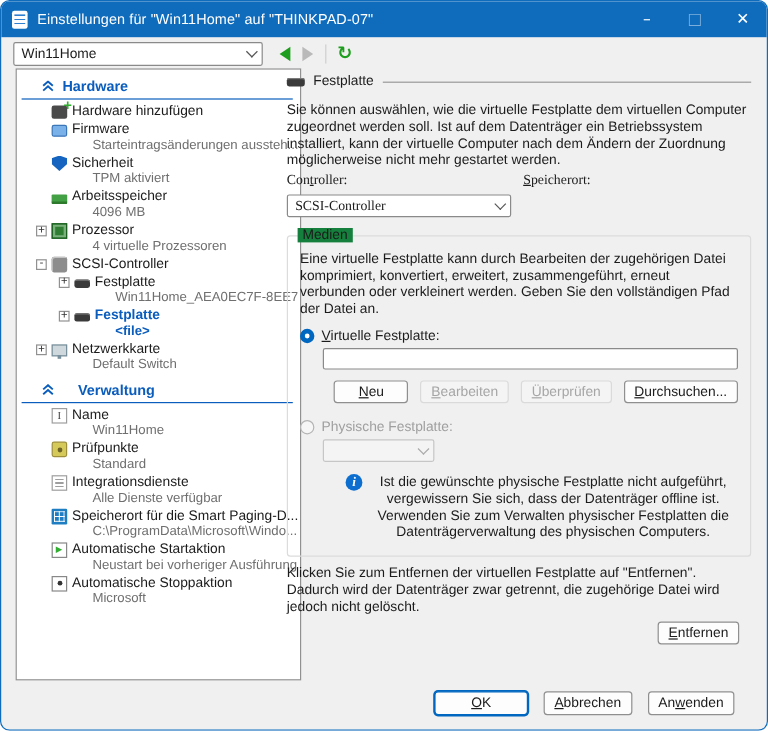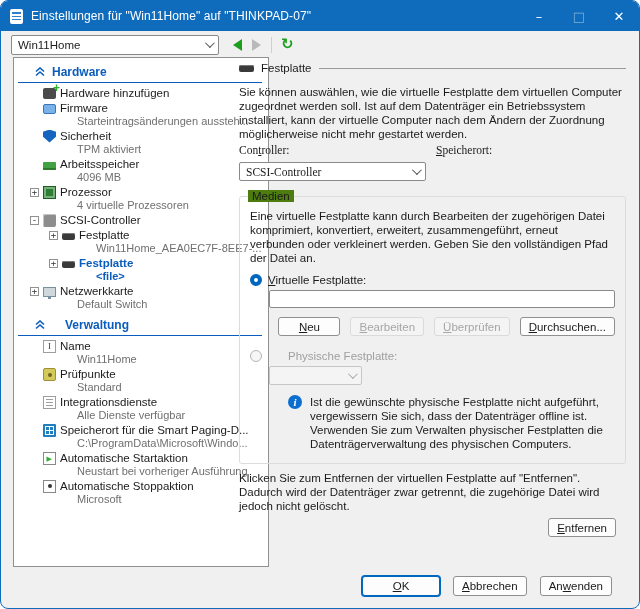--- a/index.html
+++ b/index.html
@@ -35,7 +35,7 @@
   .refresh{margin-left:9px;color:var(--green,#1e9e1e);font-weight:bold;font-size:15px;line-height:15px;
     font-family:"DejaVu Sans",sans-serif;}
   
-  .listbox{position:absolute;left:12px;top:56px;width:256px;height:510px;background:#fff;
+  .listbox{position:absolute;left:12px;top:56px;width:238px;height:510px;background:#fff;
     border:1px solid #919191;overflow:hidden;padding:4px 2px 0 0;}
   .thead{display:flex;align-items:center;gap:7px;padding:2px 4px 3px 17px;margin:1px 4px 3px 4px;
     color:var(--hdr,#0b5dbd);font-weight:bold;font-size:12px;border-bottom:1px solid var(--hdr,#0b5dbd);}

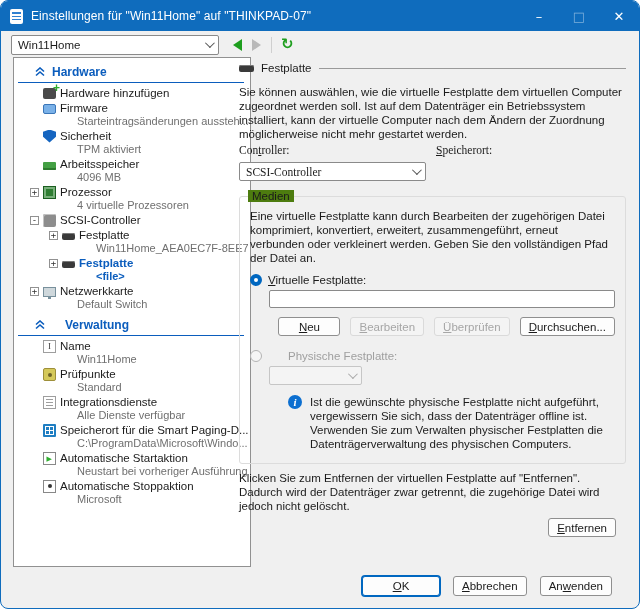--- a/index.html
+++ b/index.html
@@ -89,7 +89,7 @@
   
   .groupbox{position:relative;border:1px solid #dcdcdc;border-radius:3px;margin-top:15px;
     padding:10px 10px 10px 10px;}
-  .groupbox-label{position:absolute;top:-7px;left:8px;background:#4d7c0f;padding:0 4px;}
+  .groupbox-label{position:absolute;top:-7px;left:8px;background:#15803d;padding:0 4px;}
   .radio-row{display:flex;align-items:flex-end;gap:6px;margin-top:7px;height:14px;}
   .radio{width:12px;height:12px;border-radius:50%;flex:none;}
   .radio.on{border:4px solid var(--accent,#0067c0);background:#fff;}

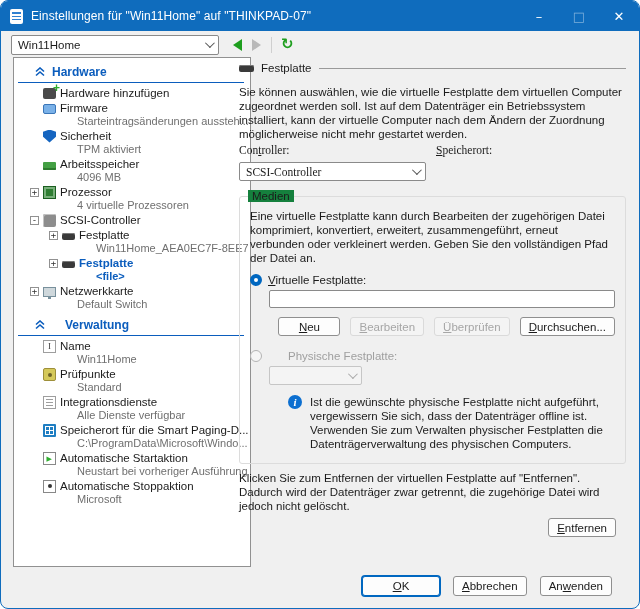--- a/index.html
+++ b/index.html
@@ -102,7 +102,7 @@
   .btn:disabled,.btn.disabled{color:#a6a6a6;border-color:#dadada;background:#f4f4f4;}
   .btn-row{display:flex;justify-content:flex-end;gap:10px;margin-top:9px;}
   .btn-row .btn{min-width:62px;}
-  .disabled-text{color:#9f9f9f;margin-left:20px;}
+  .disabled-text{color:#9f9f9f;}
   .phys-combo{margin:4px 0 0 19px;width:93px;border-color:#c6c6c6;background:#f4f4f4;}
   .phys-combo .chev{border-color:#aaa;}
   .info-row{display:flex;gap:8px;margin:10px 0 2px 38px;}

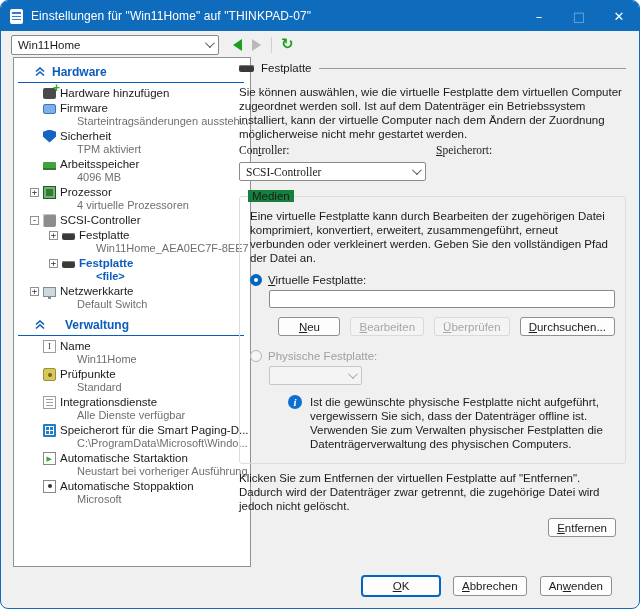--- a/index.html
+++ b/index.html
@@ -109,7 +109,7 @@
   .info-icon{width:14px;height:14px;border-radius:50%;background:#0c6fd0;color:#fff;flex:none;
     font-family:"Liberation Serif",serif;font-style:italic;font-weight:bold;font-size:11px;
     text-align:center;line-height:14px;}
-  .info-text{line-height:14px;max-width:302px;}
+  .info-text{line-height:14px;max-width:302px;text-align:center;}
   .remove-para{line-height:14px;margin-top:7px;}
   .remove-btn-wrap{display:flex;justify-content:flex-end;margin:5px 10px 0 0;}
   .remove-btn{min-width:67px;}

